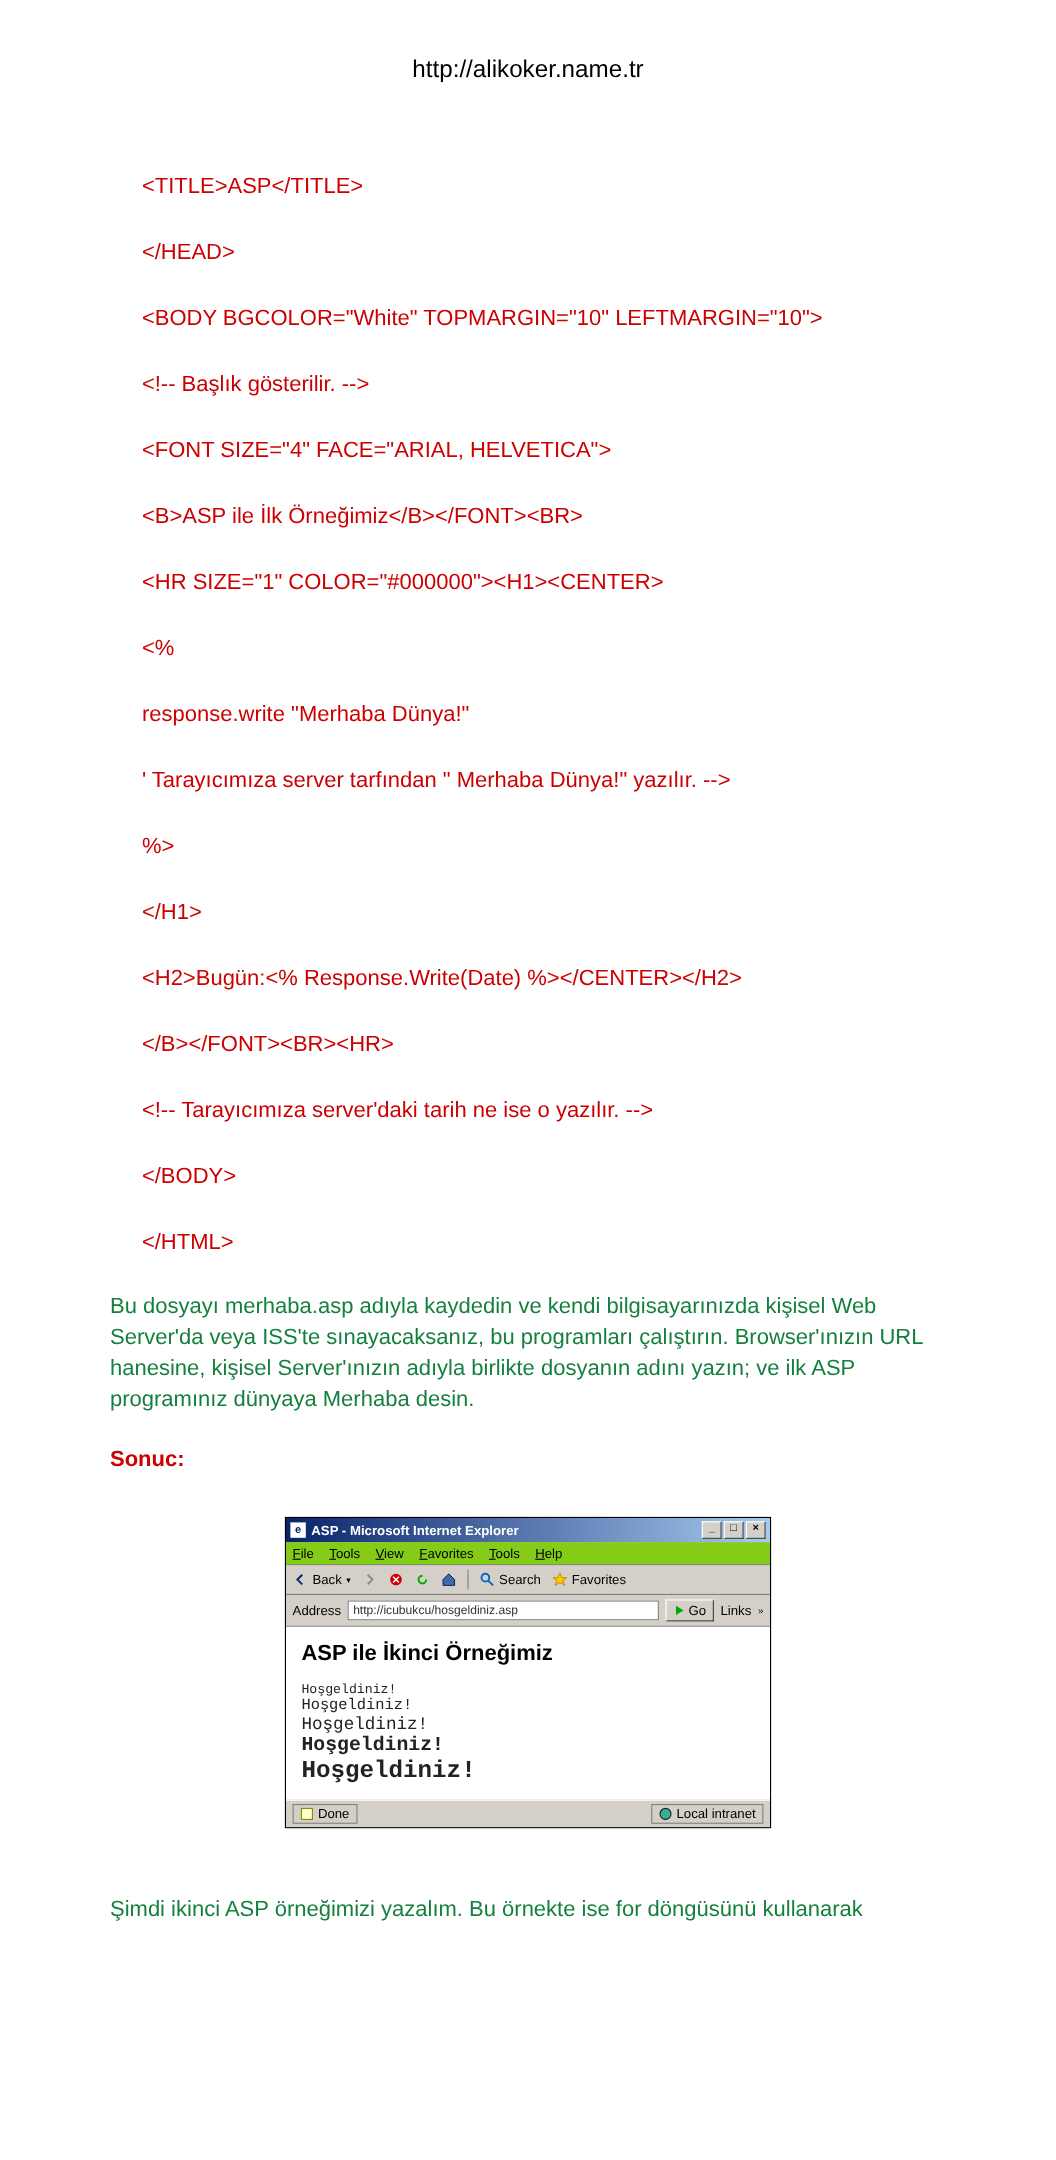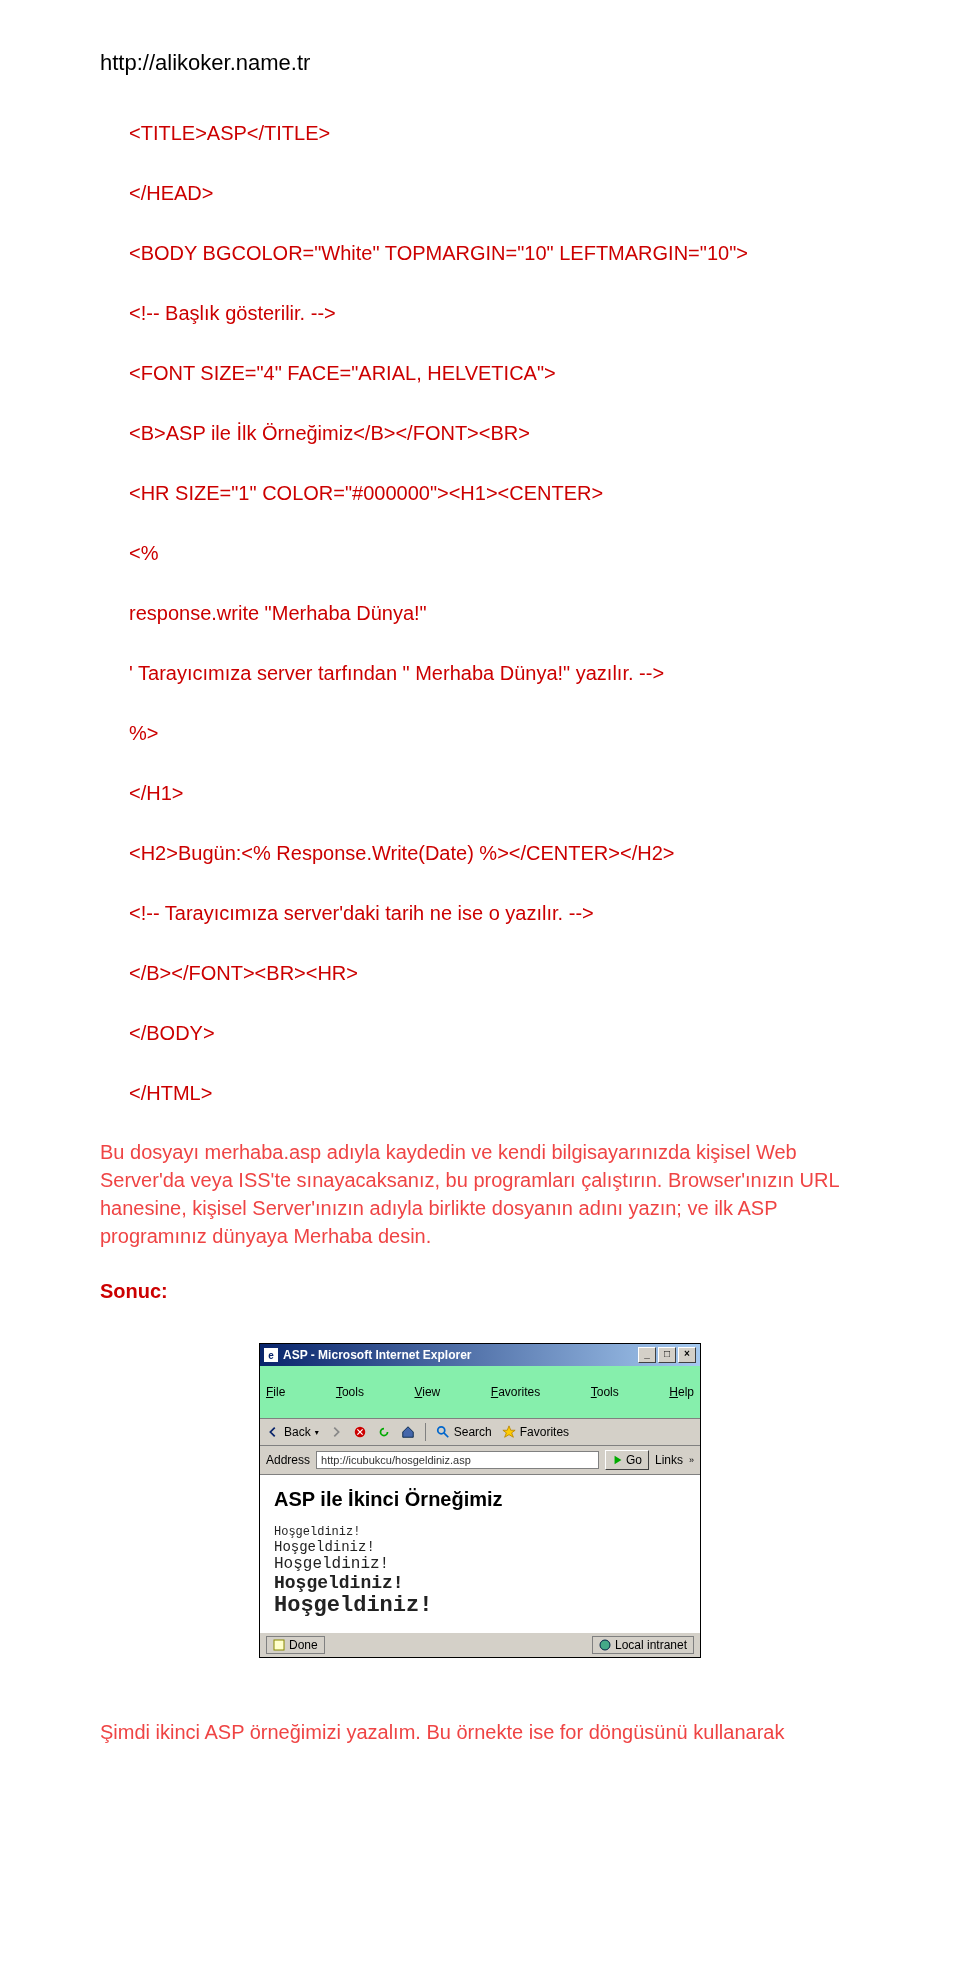--- a/index.html
+++ b/index.html
@@ -13,8 +13,9 @@
     padding: 50px 100px 60px 100px;
   }
   .header-url {
+    text-align: center;
     font-size: 22px;
-    margin-bottom: 42px;
+    margin-bottom: 78px;
   }
   .code-line {
     font-size: 20px;

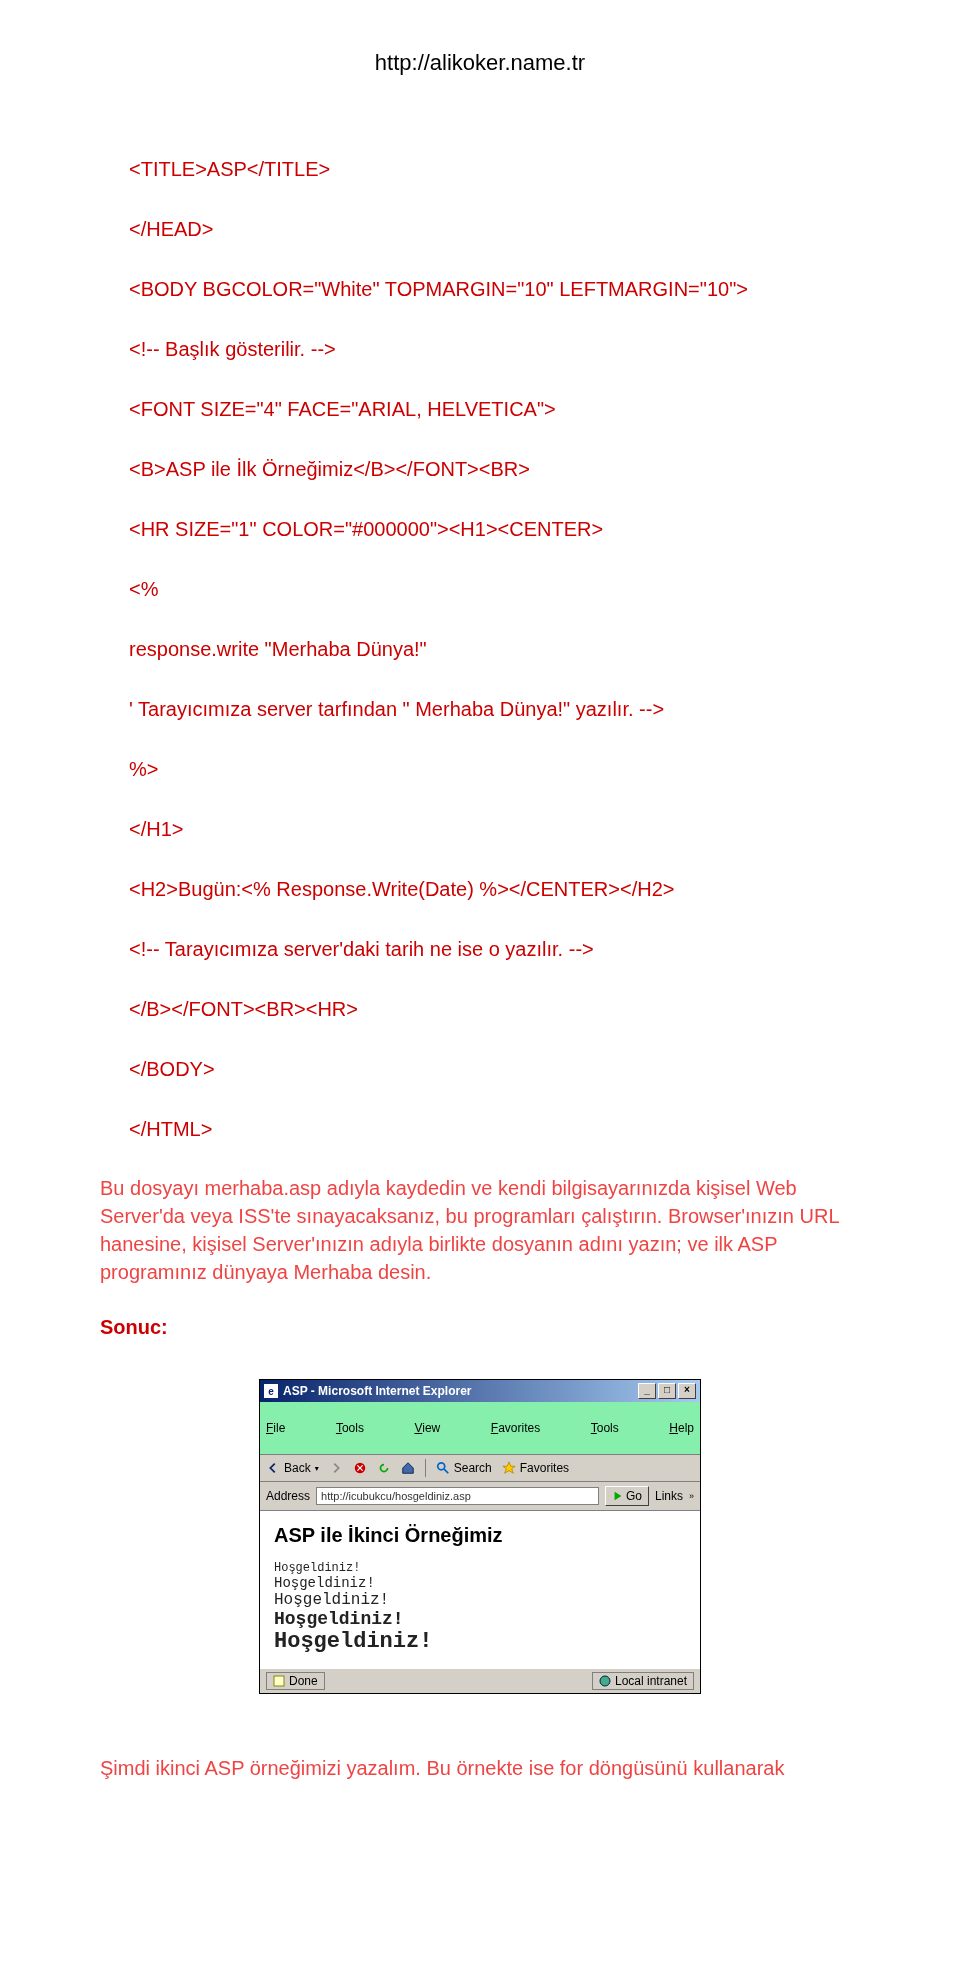--- a/index.html
+++ b/index.html
@@ -174,8 +174,8 @@
   <div class="code-line red">%&gt;</div>
   <div class="code-line red">&lt;/H1&gt;</div>
   <div class="code-line red">&lt;H2&gt;Bugün:&lt;% Response.Write(Date) %&gt;&lt;/CENTER&gt;&lt;/H2&gt;</div>
+  <div class="code-line red">&lt;/B&gt;&lt;/FONT&gt;&lt;BR&gt;&lt;HR&gt;</div>
   <div class="code-line red">&lt;!-- Tarayıcımıza server'daki tarih ne ise o yazılır. --&gt;</div>
-  <div class="code-line red">&lt;/B&gt;&lt;/FONT&gt;&lt;BR&gt;&lt;HR&gt;</div>
   <div class="code-line red">&lt;/BODY&gt;</div>
   <div class="code-line red">&lt;/HTML&gt;</div>
 

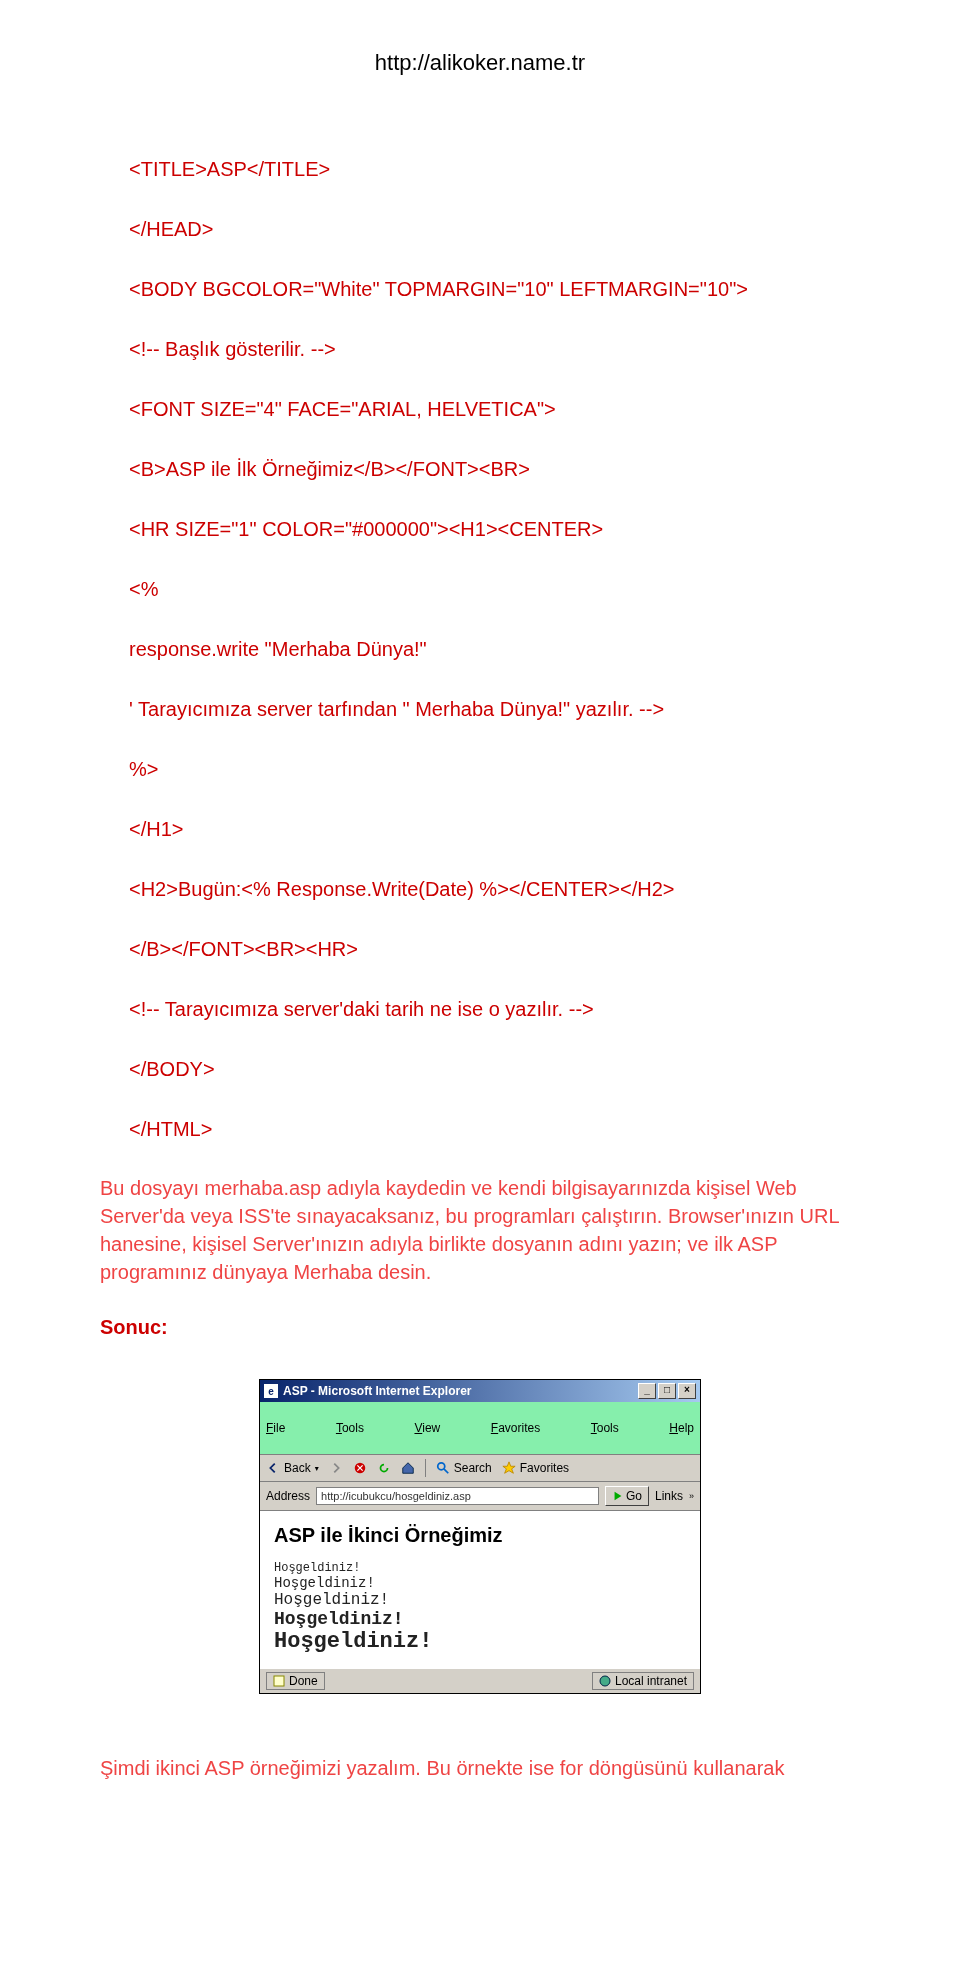--- a/index.html
+++ b/index.html
@@ -23,7 +23,7 @@
     margin-bottom: 30px;
   }
   .red { color: #cc0000; margin-left: 29px; }
-  .black { color: #ef4444; }
+  .black { color: #15803d; }
   .paragraph {
     font-size: 20px;
     line-height: 1.4;

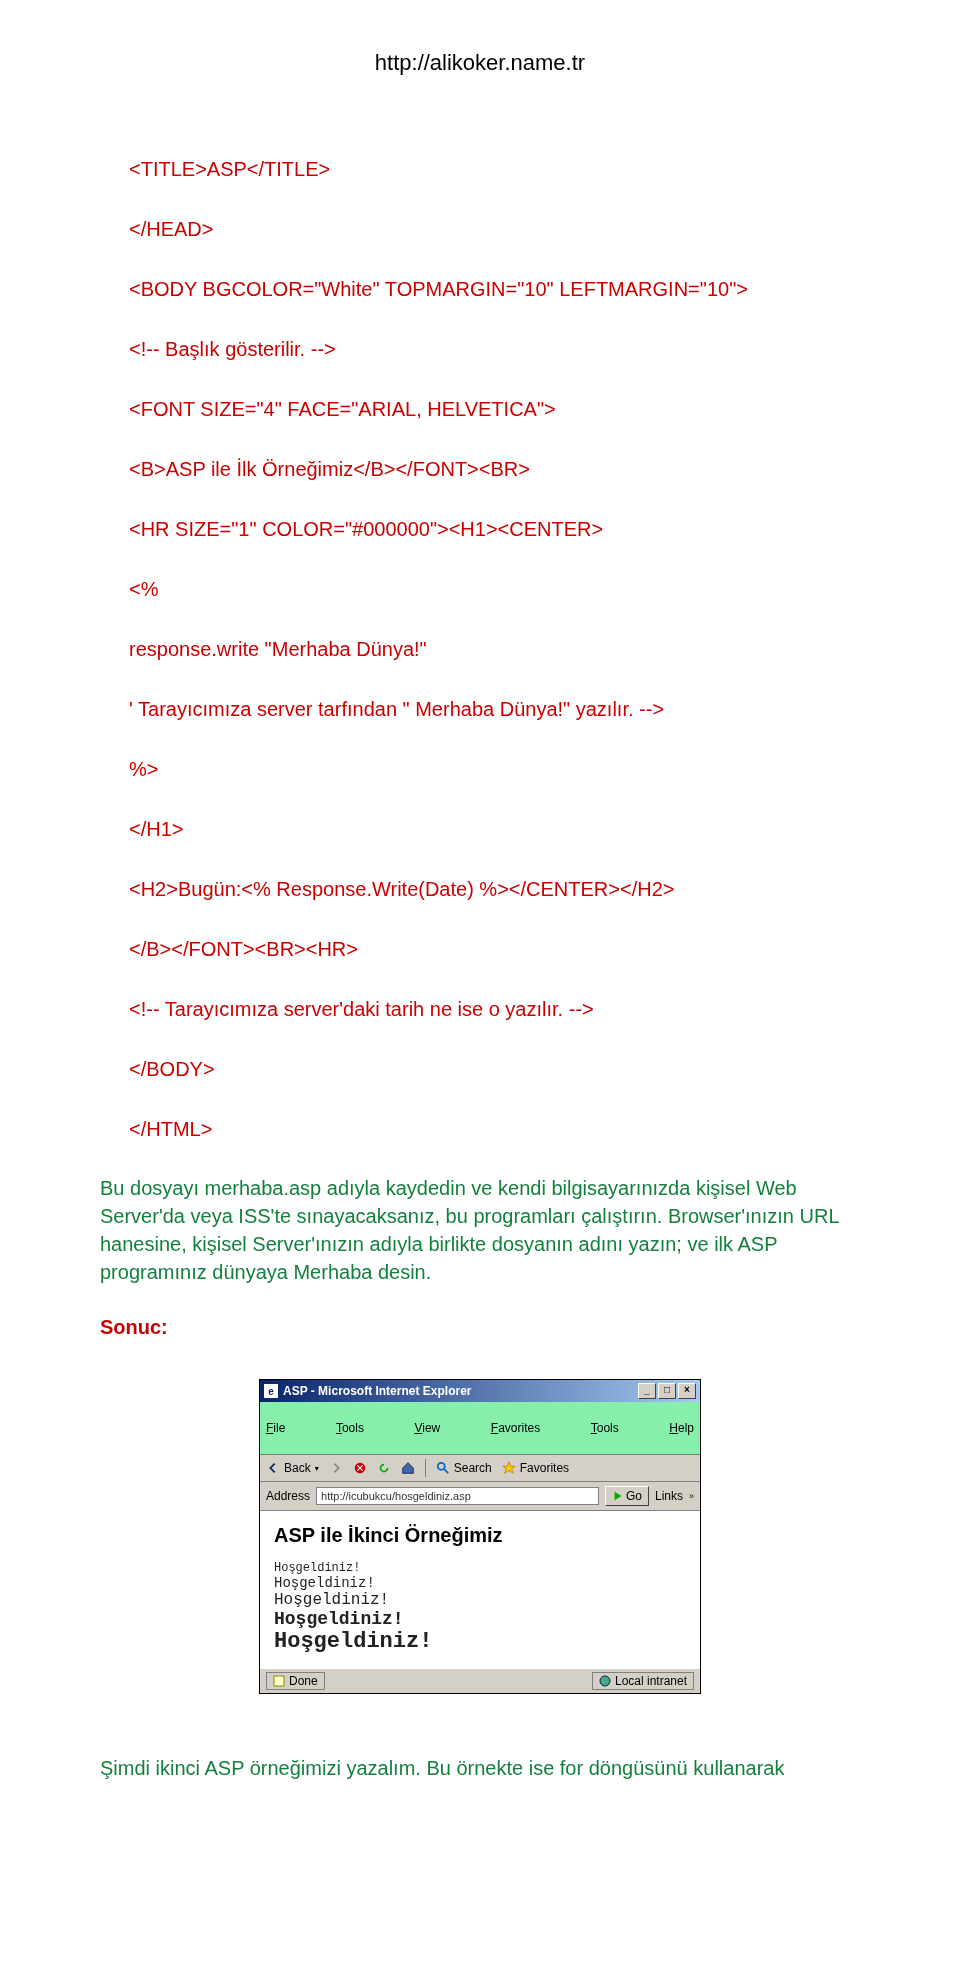--- a/index.html
+++ b/index.html
@@ -75,12 +75,11 @@
     color:#000;
   }
   .menubar {
-    background:#86efac;
-    padding:19px 6px;
+    background:#84cc16;
+    padding:3px 6px;
     border-bottom:1px solid #808080;
     display:flex;
     gap:14px;
-    justify-content:space-between;
   }
   .menubar span { color:#000; }
   .menubar span::first-letter { text-decoration: underline; }

